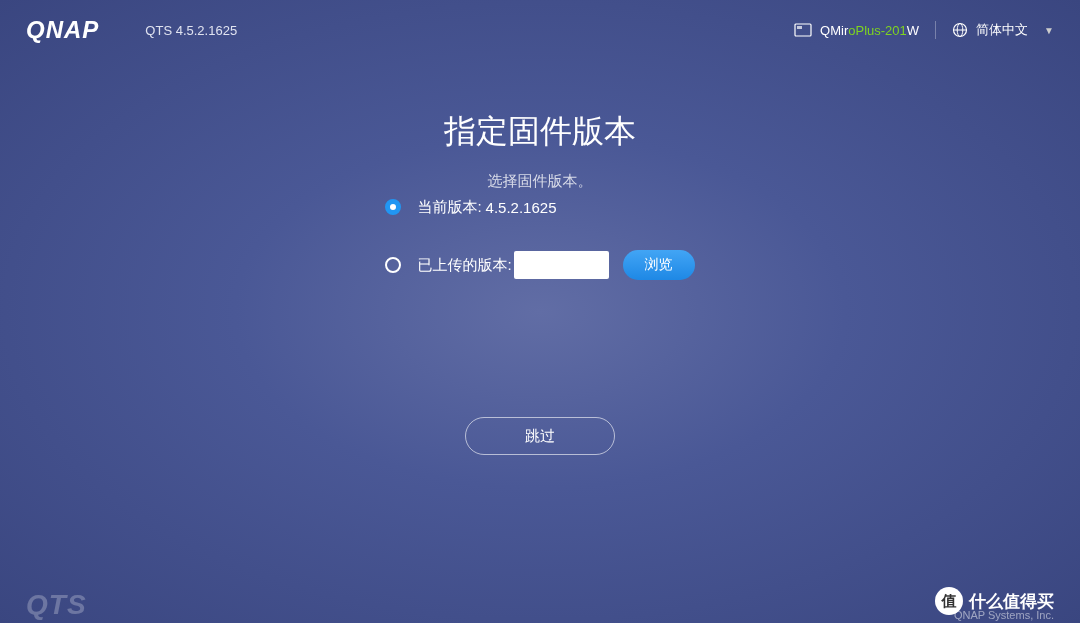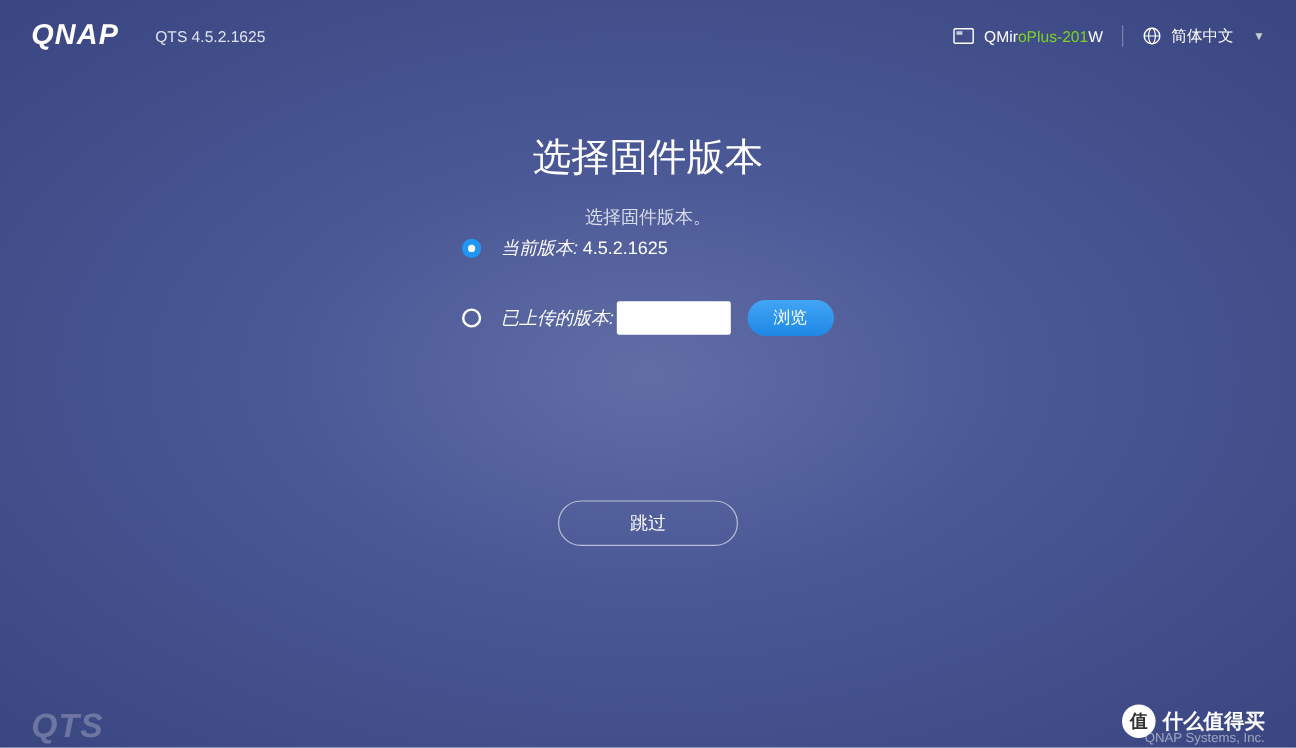--- a/index.html
+++ b/index.html
@@ -50,6 +50,7 @@
     .version-label {
       font-size: 13px;
       color: #e0e3f0;
+      margin-left: 16px;
     }
     
     .header-right {

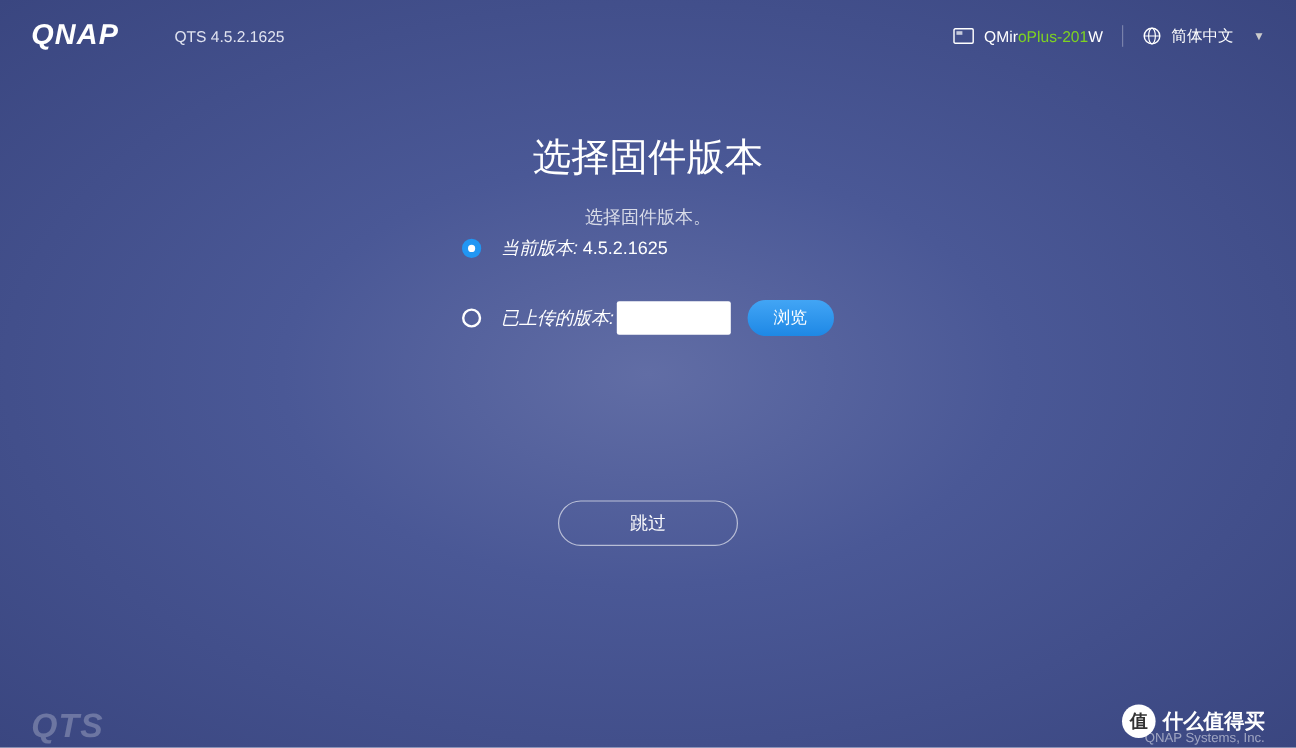--- a/index.html
+++ b/index.html
@@ -317,7 +317,7 @@
   </div>
 
   <div class="content">
-    <h1 class="page-title">选择固件版本</h1>
+    <h1 class="page-title">指定固件版本</h1>
     <div class="page-subtitle">选择固件版本。</div>
     
     <div class="options">

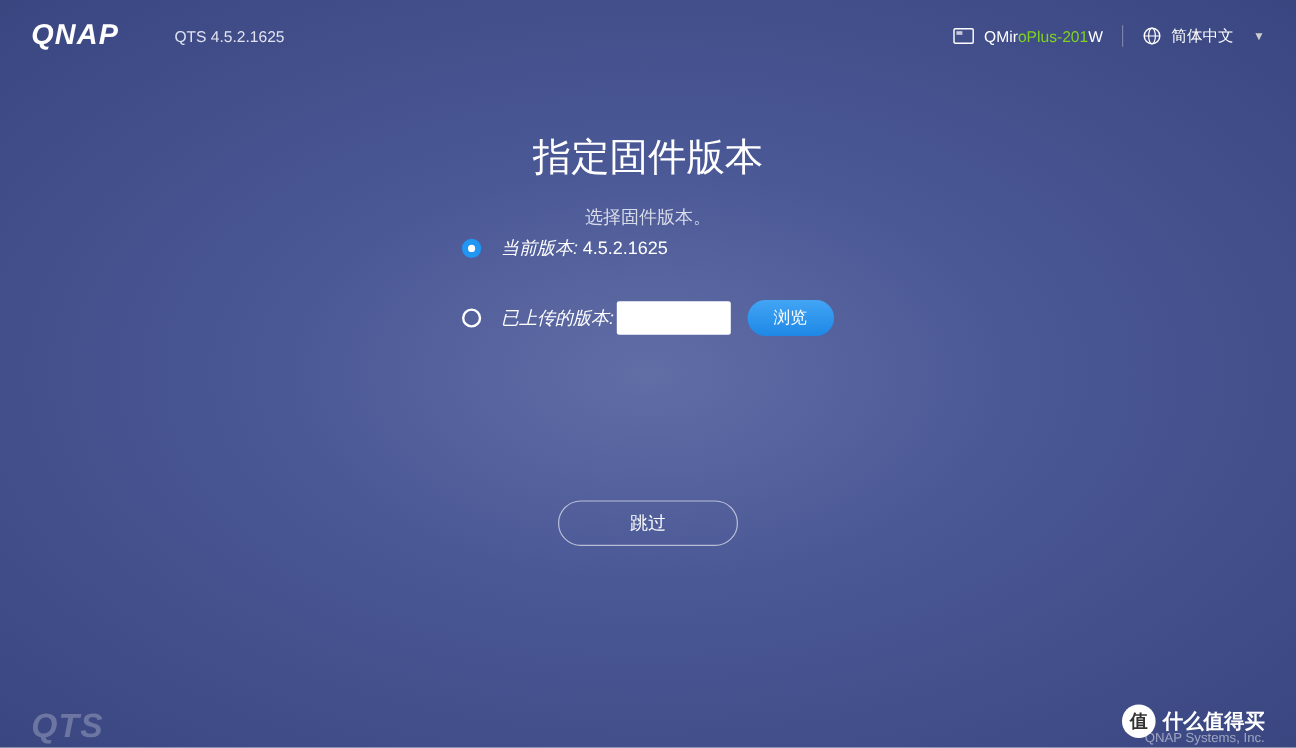--- a/index.html
+++ b/index.html
@@ -161,7 +161,6 @@
     .option-label {
       font-size: 15px;
       color: #fff;
-      font-style: italic;
     }
     
     .option-label-disabled {

